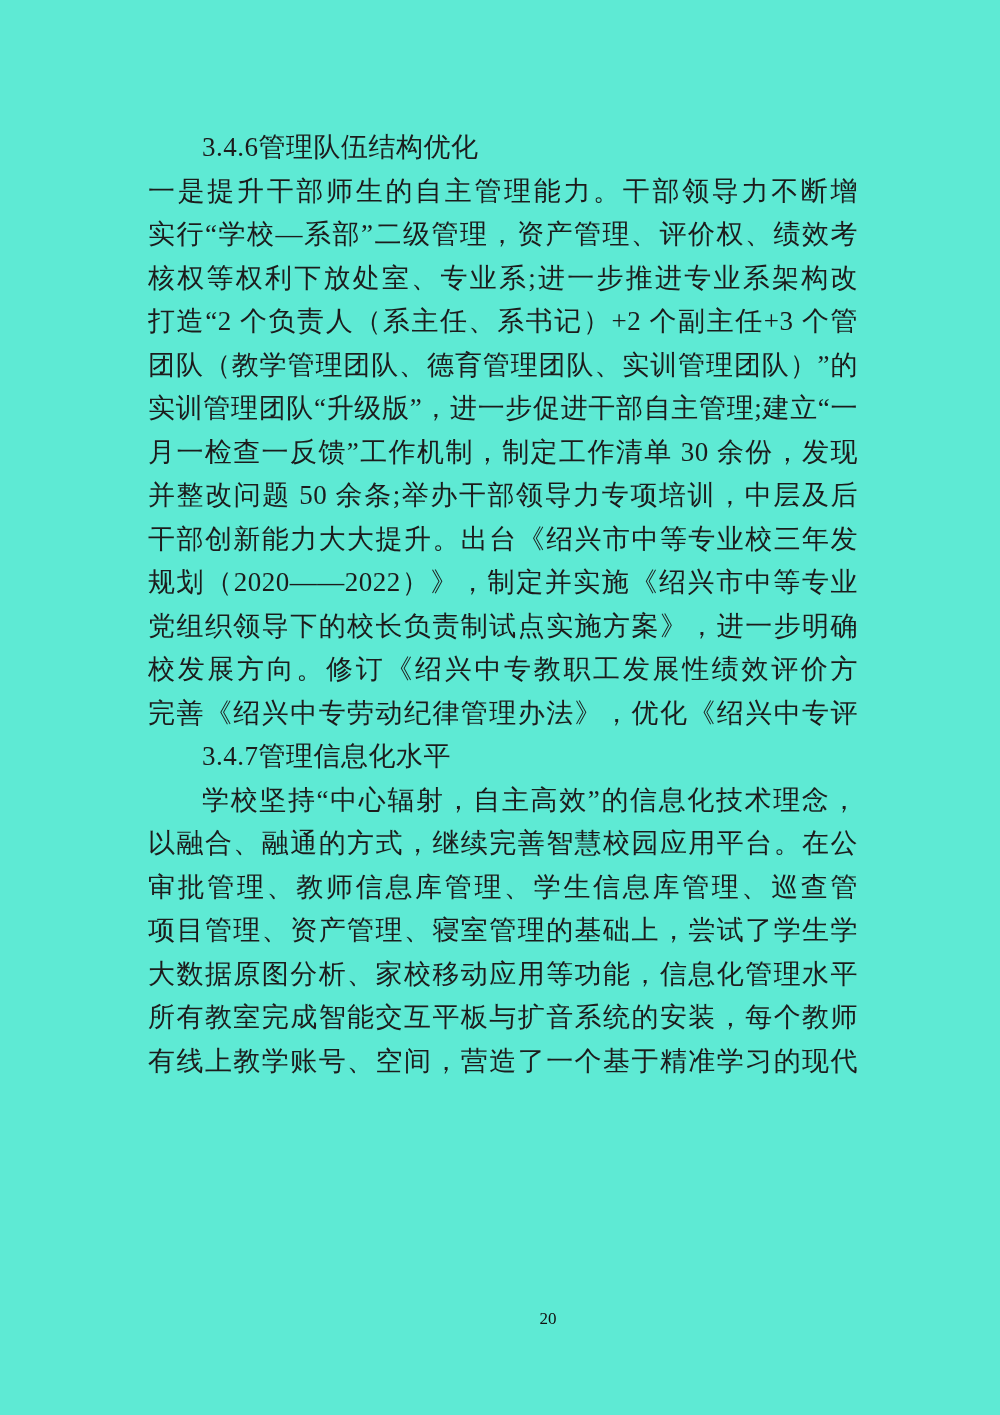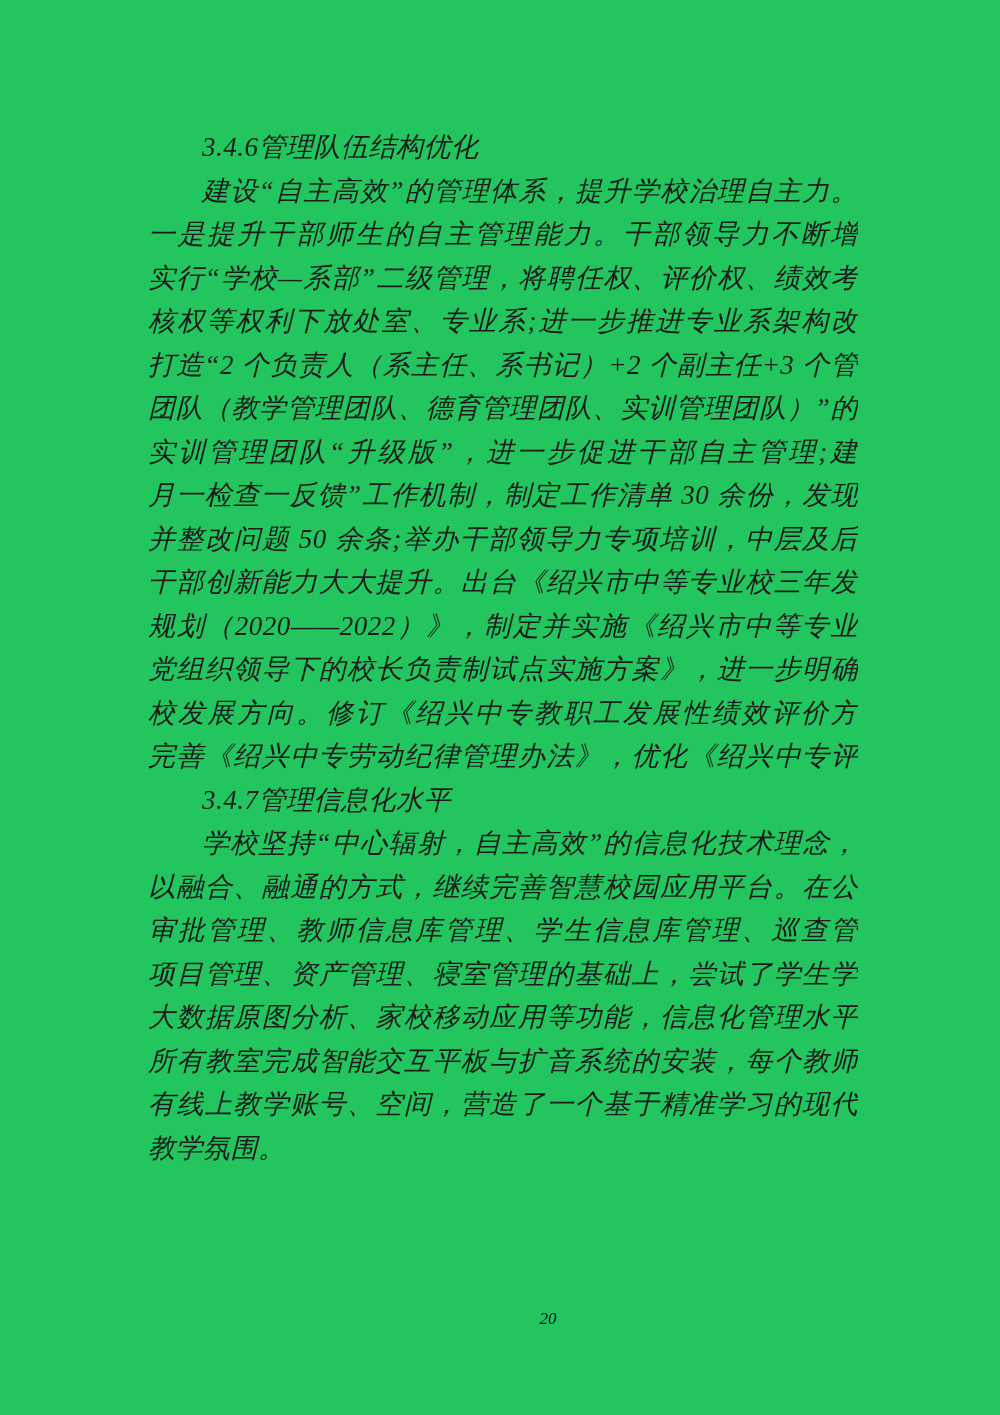--- a/index.html
+++ b/index.html
@@ -18,8 +18,7 @@
   .page {
     position: absolute;
     inset: 0;
-    background: #22c55e;
-    font-style: italic;
+    background: #5eead4;
   }
   .text-body {
     position: absolute;

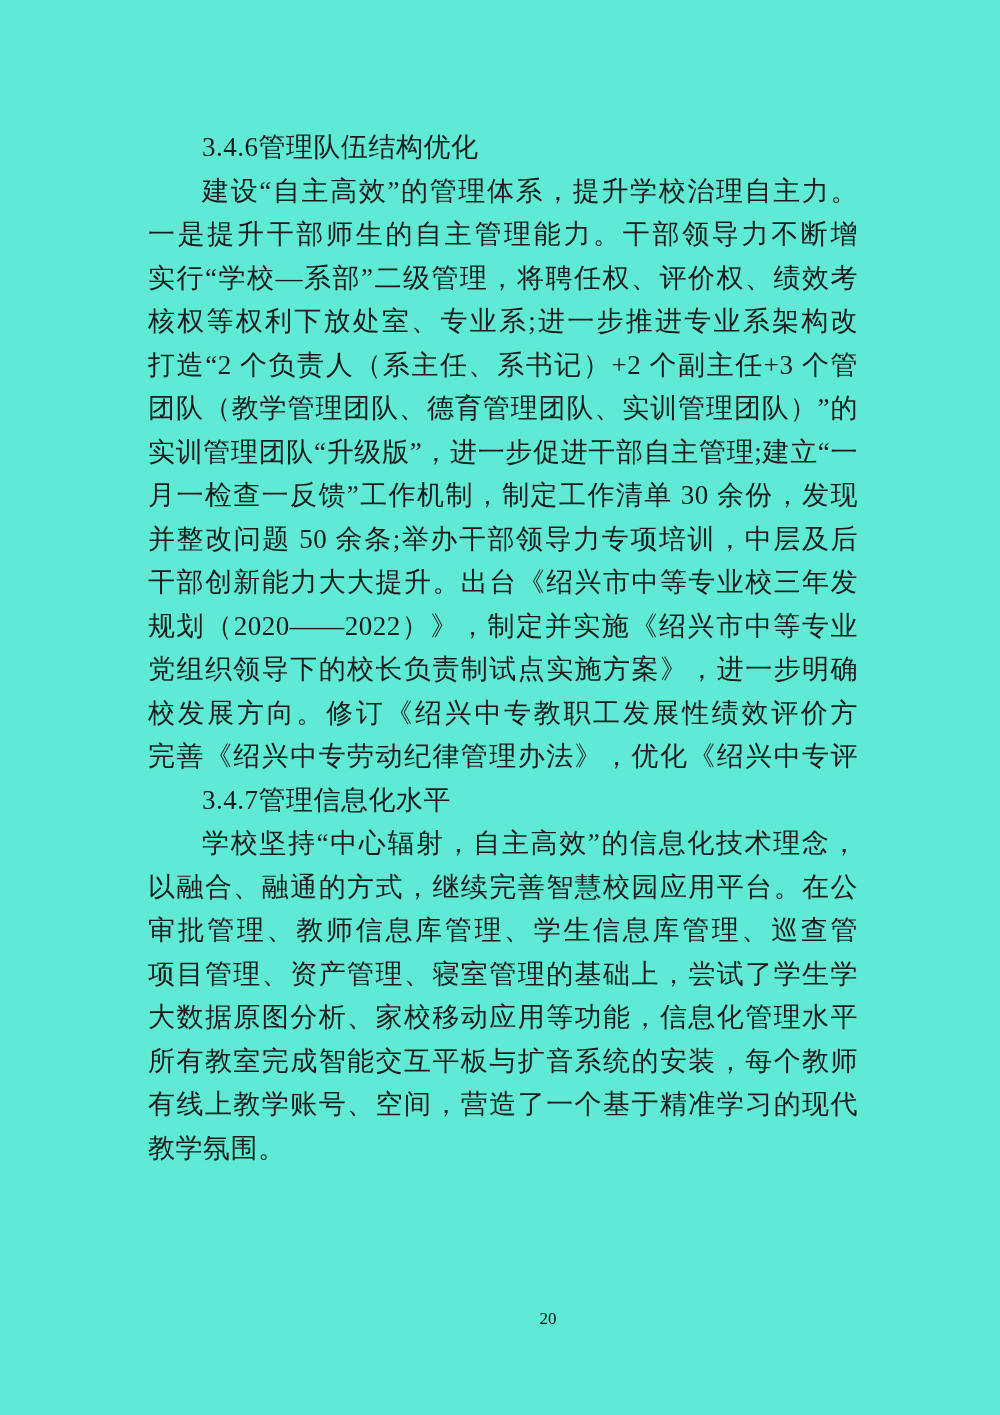--- a/index.html
+++ b/index.html
@@ -71,7 +71,6 @@
 <div class="page">
   <div class="text-body">
       <div class="ln h">3.4.6管理队伍结构优化</div>
-      <div class="ln f">建设“自主高效”的管理体系，提升学校治理自主力。</div>
       <div class="ln j">一是提升干部师生的自主管理能力。干部领导力不断增强，</div>
       <div class="ln j">实行“学校—系部”二级管理，将聘任权、评价权、绩效考</div>
       <div class="ln j">核权等权利下放处室、专业系;进一步推进专业系架构改革，</div>

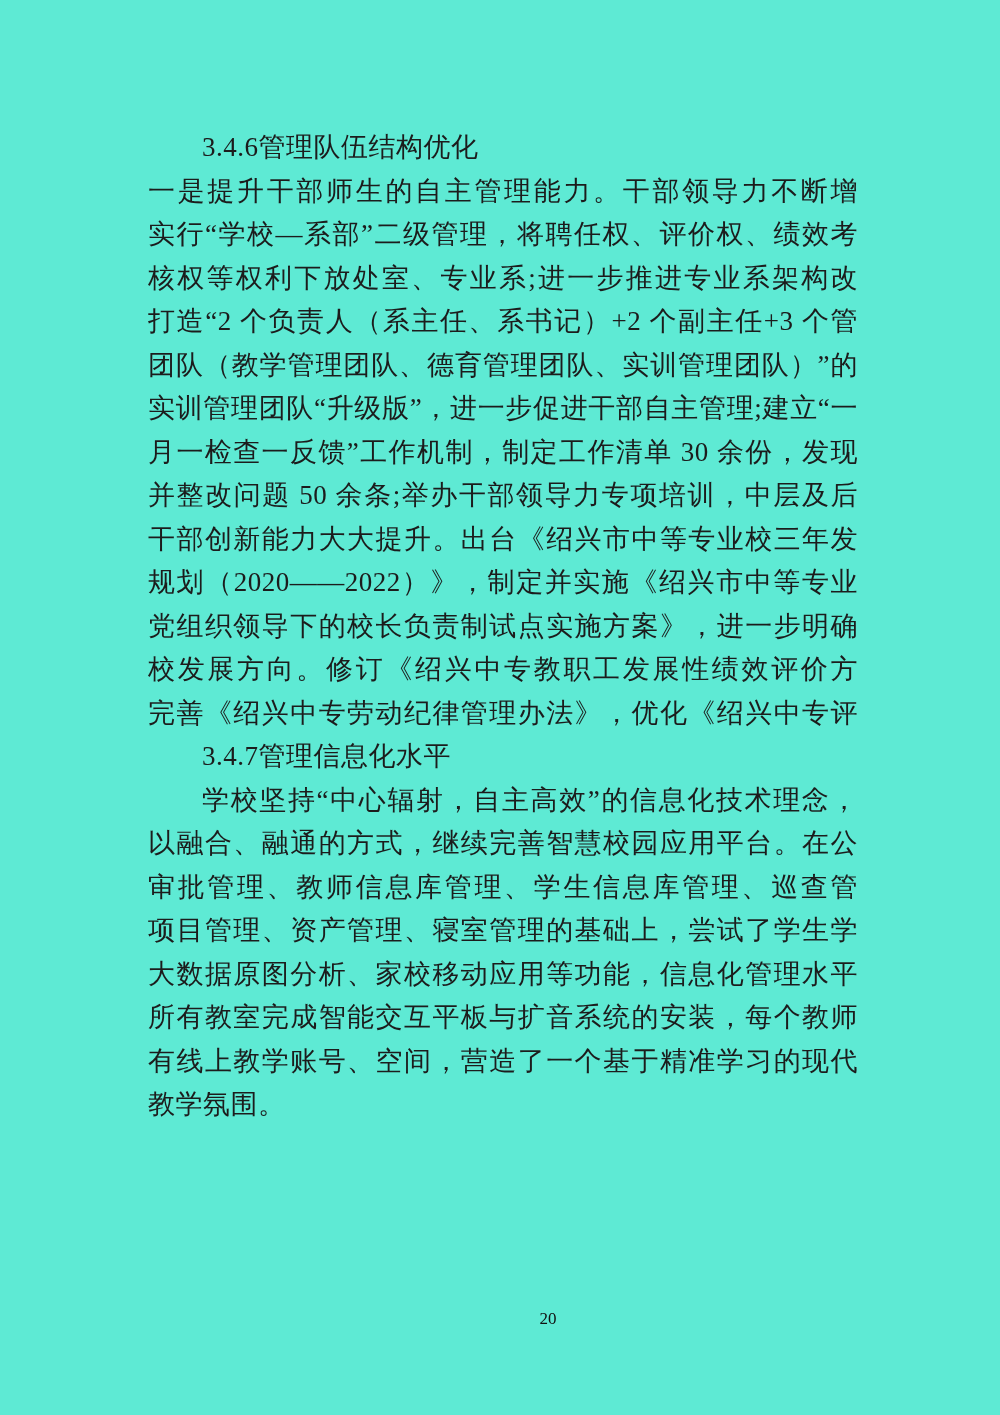--- a/index.html
+++ b/index.html
@@ -72,7 +72,7 @@
   <div class="text-body">
       <div class="ln h">3.4.6管理队伍结构优化</div>
       <div class="ln j">一是提升干部师生的自主管理能力。干部领导力不断增强，</div>
-      <div class="ln j">实行“学校—系部”二级管理，将聘任权、评价权、绩效考</div>
+      <div class="ln j">实行“学校—系部”二级管理，资产管理、评价权、绩效考</div>
       <div class="ln j">核权等权利下放处室、专业系;进一步推进专业系架构改革，</div>
       <div class="ln j">打造“2 个负责人（系主任、系书记）+2 个副主任+3 个管理</div>
       <div class="ln j">团队（教学管理团队、德育管理团队、实训管理团队）”的</div>

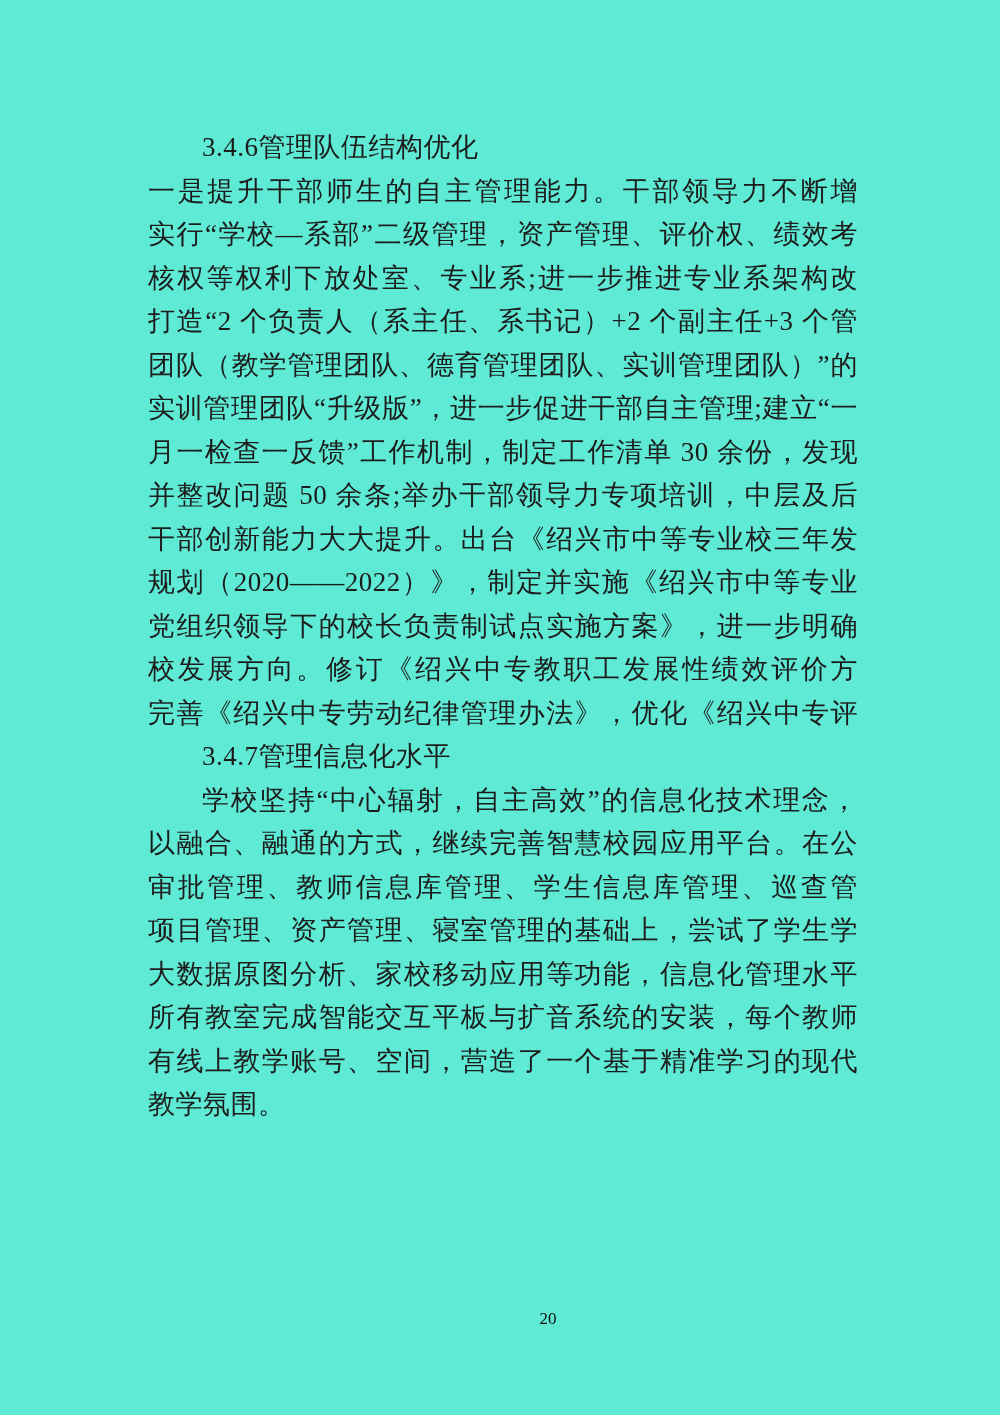--- a/index.html
+++ b/index.html
@@ -92,7 +92,6 @@
       <div class="ln j">大数据原图分析、家校移动应用等功能，信息化管理水平进</div>
       <div class="ln j">所有教室完成智能交互平板与扩音系统的安装，每个教师拥</div>
       <div class="ln j">有线上教学账号、空间，营造了一个基于精准学习的现代化</div>
-      <div class="ln e">教学氛围。</div>
     </div>
   <div class="page-footer">
     <span>20</span>

